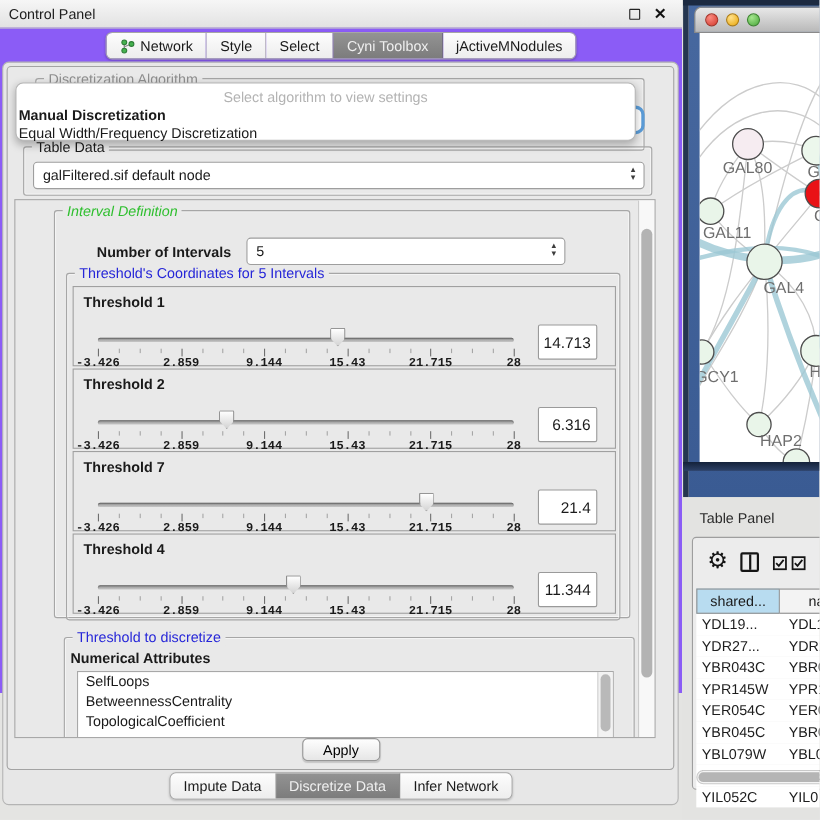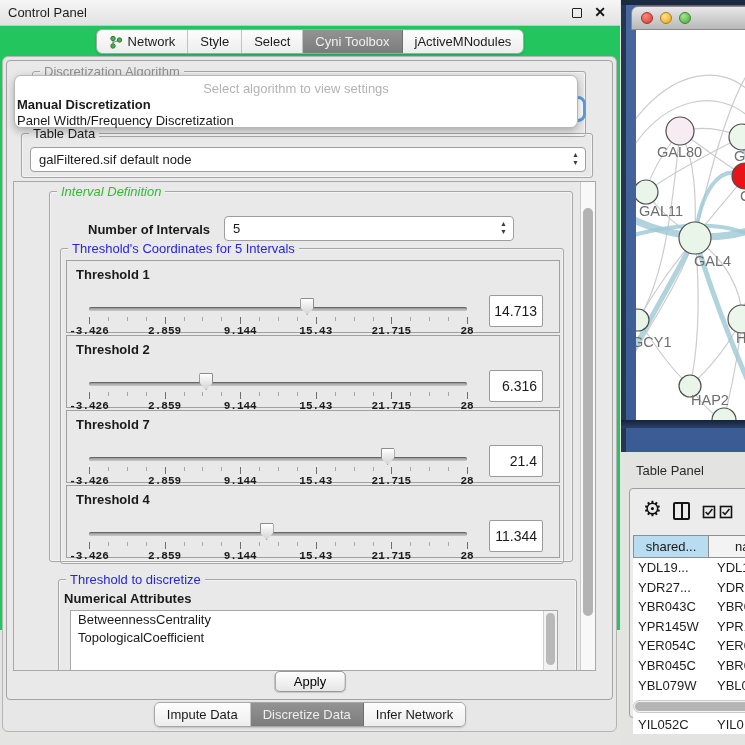--- a/index.html
+++ b/index.html
@@ -10,7 +10,7 @@
          --c-teal:#9cc8d4; --c-frame:#3e5f9a; --c-thblue:#b8dcf0; }
 
   
-  #left-window { position:absolute; left:0; top:0; width:620px; height:630px; background:#22c55e; }
+  #left-window { position:absolute; left:0; top:0; width:620px; height:630px; background:#8b5cf6; }
   .titlebar { position:absolute; left:0; top:0; width:620px; height:26px;
               background:linear-gradient(#f6f6f6,#e2e2e2); border-bottom:1px solid #c6c6c6; }
   .tb-title { position:absolute; left:8px; top:5px; font-size:13px; color:#1c1c1c; }

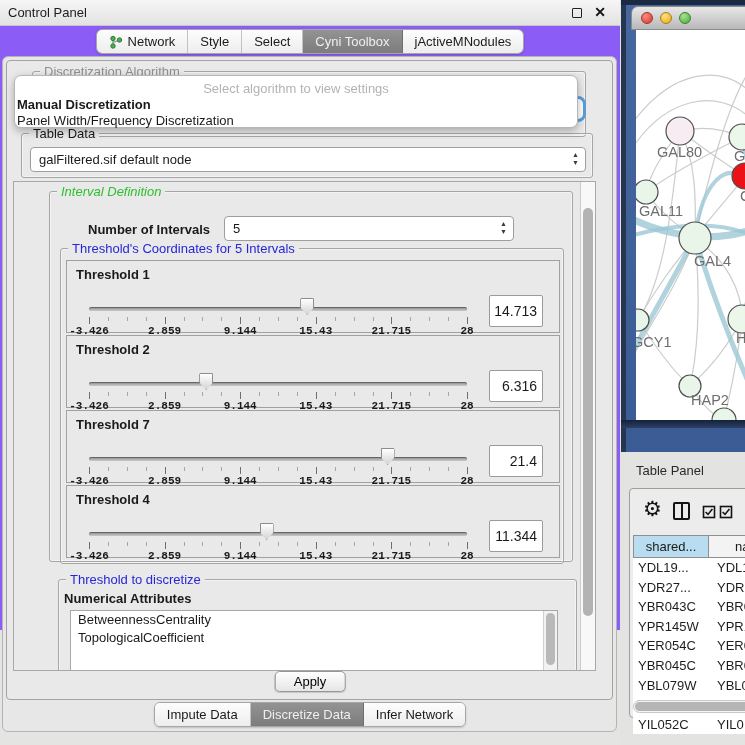--- a/index.html
+++ b/index.html
@@ -192,7 +192,7 @@
       <div class="pp-placeholder">Select algorithm to view settings</div>
       <div id="pp-options">
           <div class="pp-opt bold" style="top: 21px;">Manual Discretization</div>
-          <div class="pp-opt" style="top: 37px;">Panel Width/Frequency Discretization</div>
+          <div class="pp-opt" style="top: 37px;">Equal Width/Frequency Discretization</div>
         </div>
     </div>
 

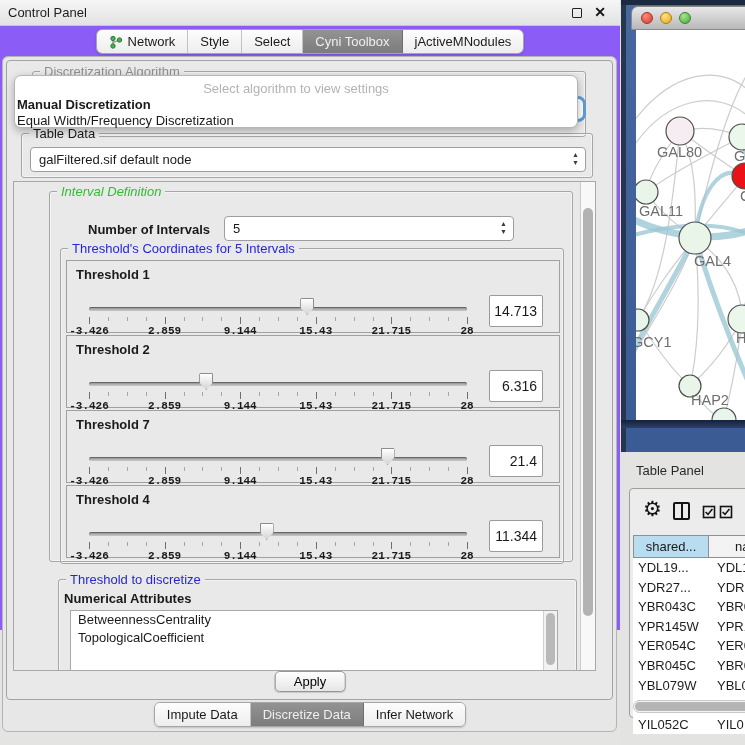--- a/index.html
+++ b/index.html
@@ -394,6 +394,7 @@
         <div id="attr-heading">Numerical Attributes</div>
         <div id="attr-list">
           <div id="attr-items">
+              <div class="attr-item">SelfLoops</div>
               <div class="attr-item">BetweennessCentrality</div>
               <div class="attr-item">TopologicalCoefficient</div>
             </div>

